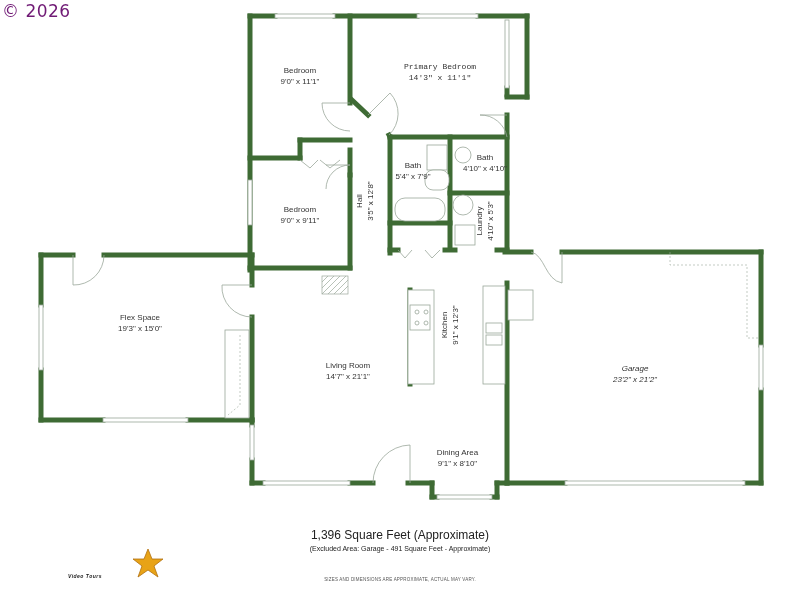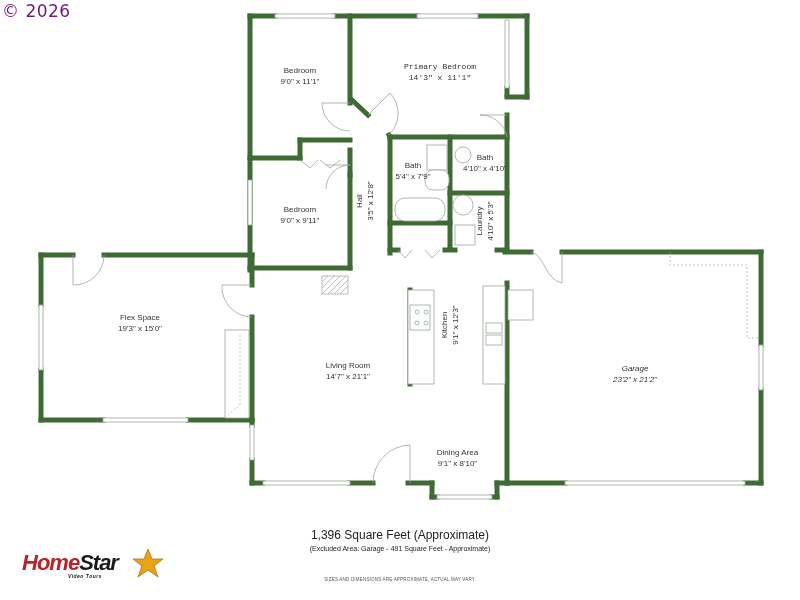--- a/index.html
+++ b/index.html
@@ -207,7 +207,6 @@
 <div class="disclaimer">SIZES AND DIMENSIONS ARE APPROXIMATE, ACTUAL MAY VARY.</div>
 
 <div class="logo">
-  <div class="logo-text"><span>Home</span><span class="star-part">Star</span></div>
   <div class="logo-sub">Video Tours</div>
   <svg class="logo-star" width="32" height="30" viewBox="0 0 32 30">
     <polygon points="16,1 20,11 31,11 22,18 26,29 16,22 6,29 10,18 1,11 12,11" fill="#e8a317" stroke="#b07010" stroke-width="0.8"></polygon>

